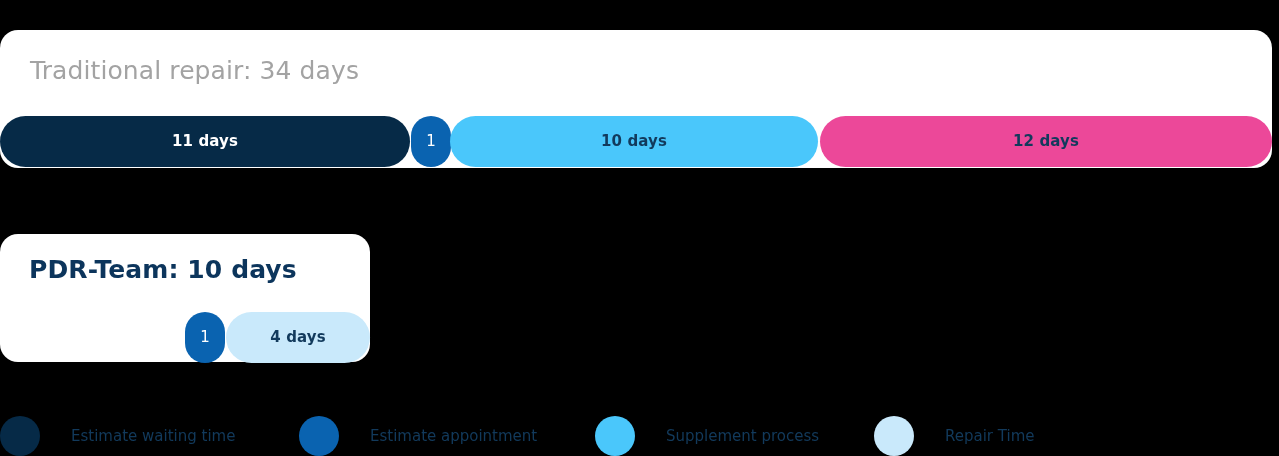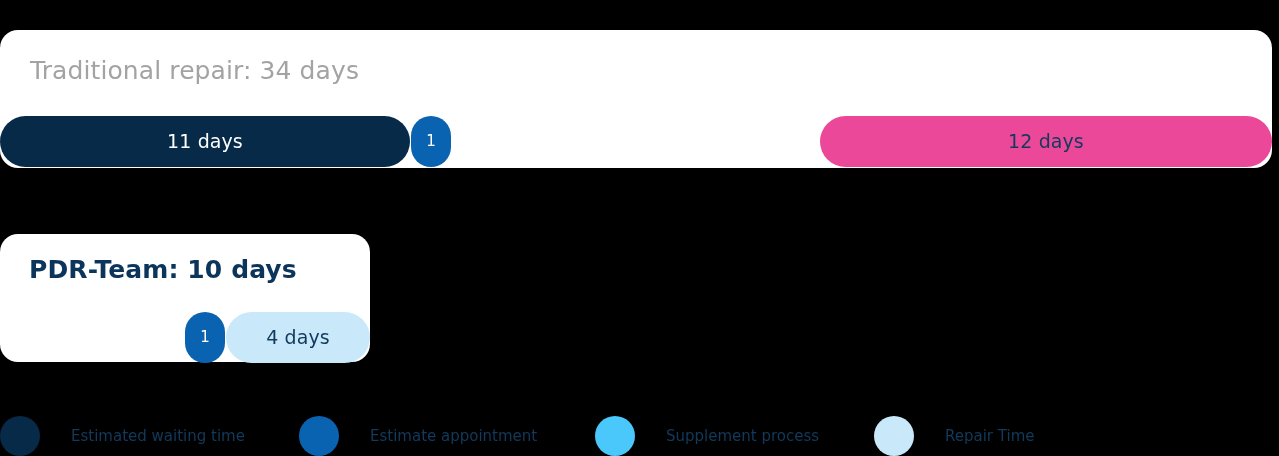--- a/index.html
+++ b/index.html
@@ -77,8 +77,8 @@
     box-sizing: border-box;
   }
   .bar-label {
-    font-size: 19px;
-    font-weight: 400;
+    font-size: 15px;
+    font-weight: 700;
     letter-spacing: 0.1px;
     line-height: 1;
   }

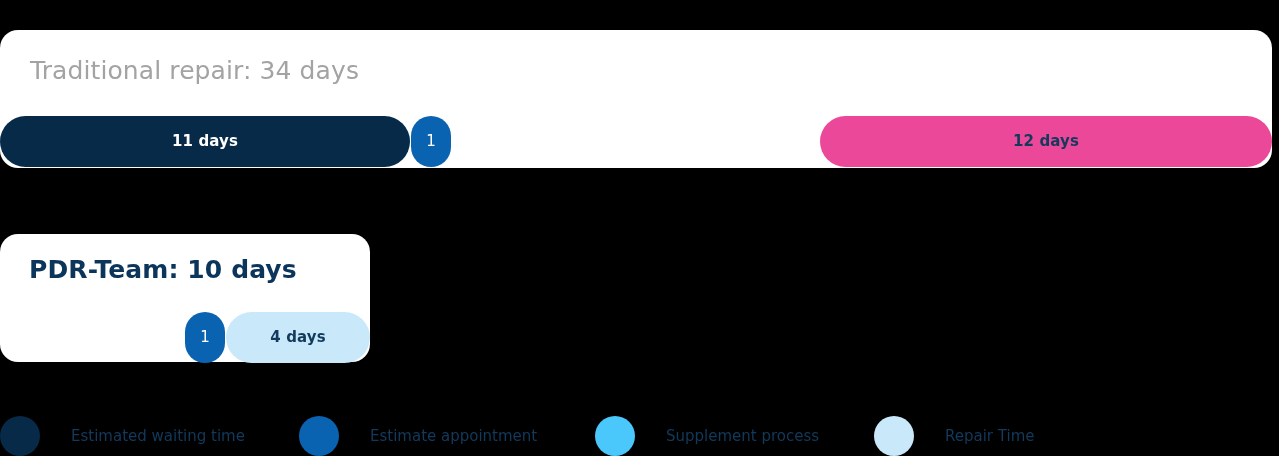--- a/index.html
+++ b/index.html
@@ -151,6 +151,9 @@
     <span class="dot-label">1</span>
   </div>
 
+  <div class="bar" id="bar-t-supp" style="background:#4ac7fb;">
+    <span class="bar-label" style="color:#123a5c;">10 days</span>
+  </div>
 
   <div class="bar" id="bar-t-repair" style="background:#ec4899;">
     <span class="bar-label" style="color:#123a5c;">12 days</span>

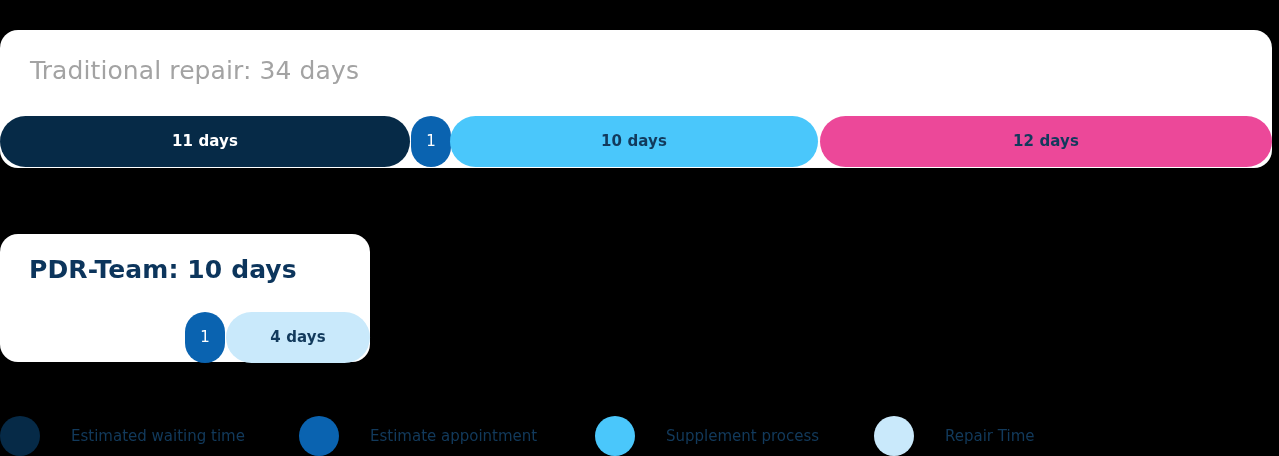--- a/index.html
+++ b/index.html
@@ -174,7 +174,7 @@
 
   <div class="legend-item" id="legend-0">
     <span class="legend-swatch" style="background:#062a47;"></span>
-    <span class="legend-label">Estimated waiting time</span>
+    <span class="legend-label">Estimate waiting time</span>
   </div>
 
   <div class="legend-item" id="legend-1">

